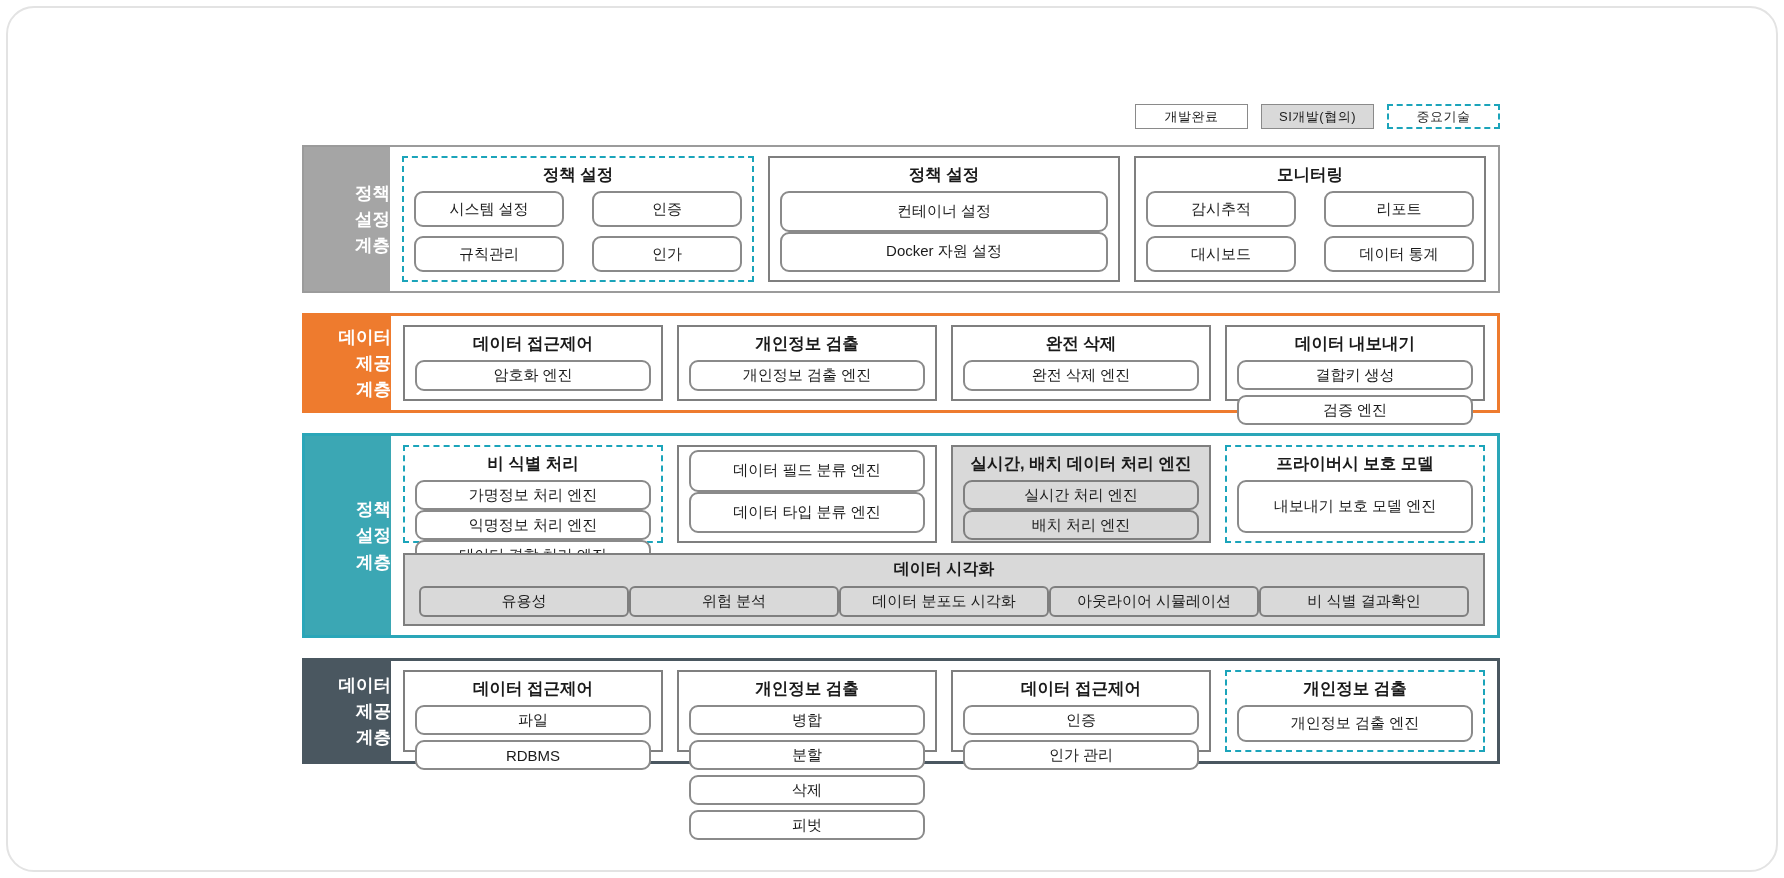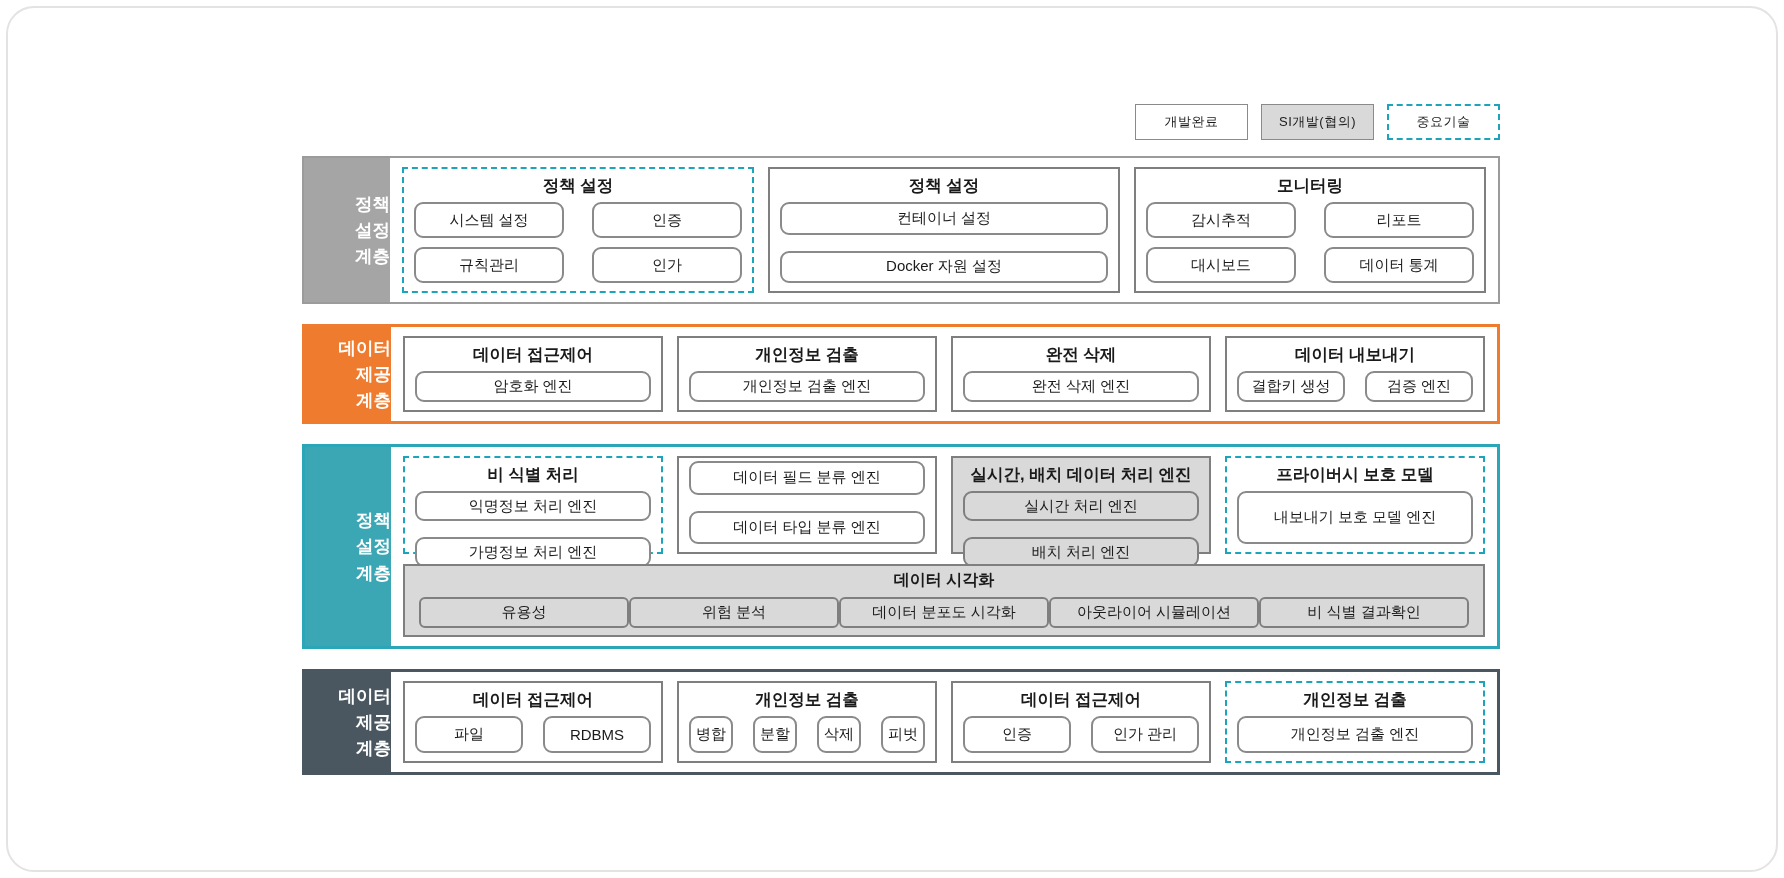--- a/index.html
+++ b/index.html
@@ -25,7 +25,7 @@
   
   .legend { display: flex; justify-content: flex-end; gap: 13px; margin-bottom: 16px; }
   .legend-item {
-    width: 113px; height: 36px;
+    width: 113px; height: 25px;
     display: flex; align-items: center; justify-content: center;
     font-size: 13px; letter-spacing: .5px;
     background: #ffffff; border: 1.5px solid #8a8a8a;

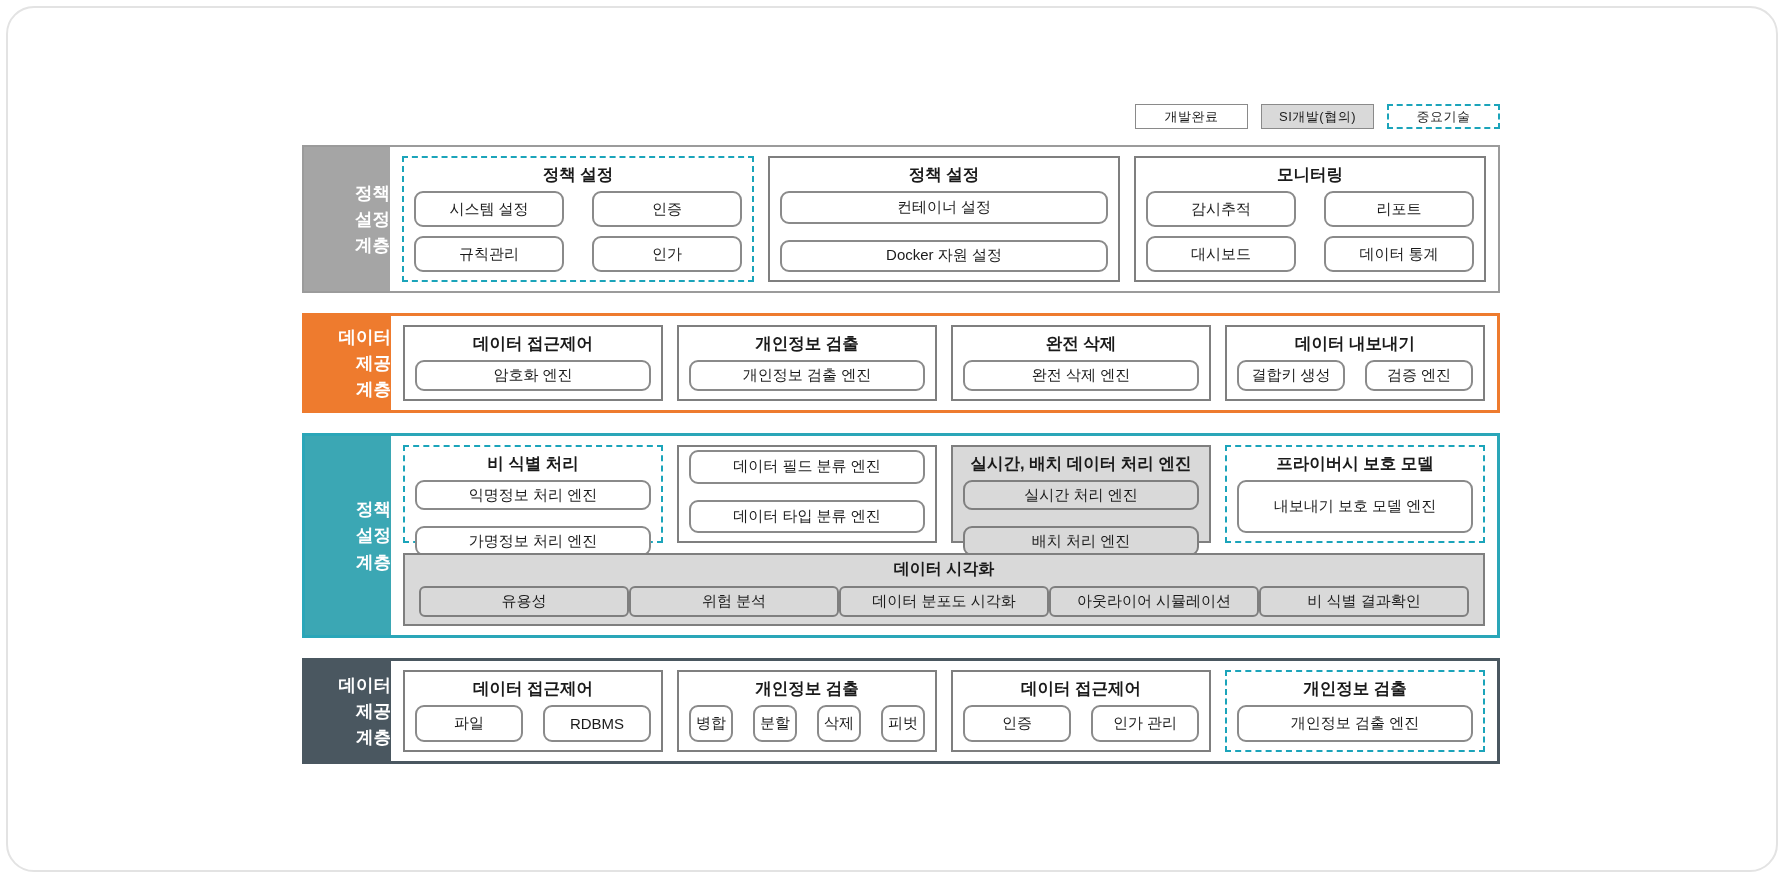--- a/index.html
+++ b/index.html
@@ -67,7 +67,7 @@
   }
   .items { flex: 1; min-height: 0; }
   .items.grid2 { display: grid; grid-template-columns: 1fr 1fr; gap: 9px 28px; }
-  .items.stack { display: flex; flex-direction: column; gap: 16px; }
+  .items.stack { display: flex; flex-direction: column; gap: 0; }
   .items.row   { display: flex; gap: 20px; border-radius: 14px; }
   .pill {
     flex: 1; min-height: 30px; min-width: 0;

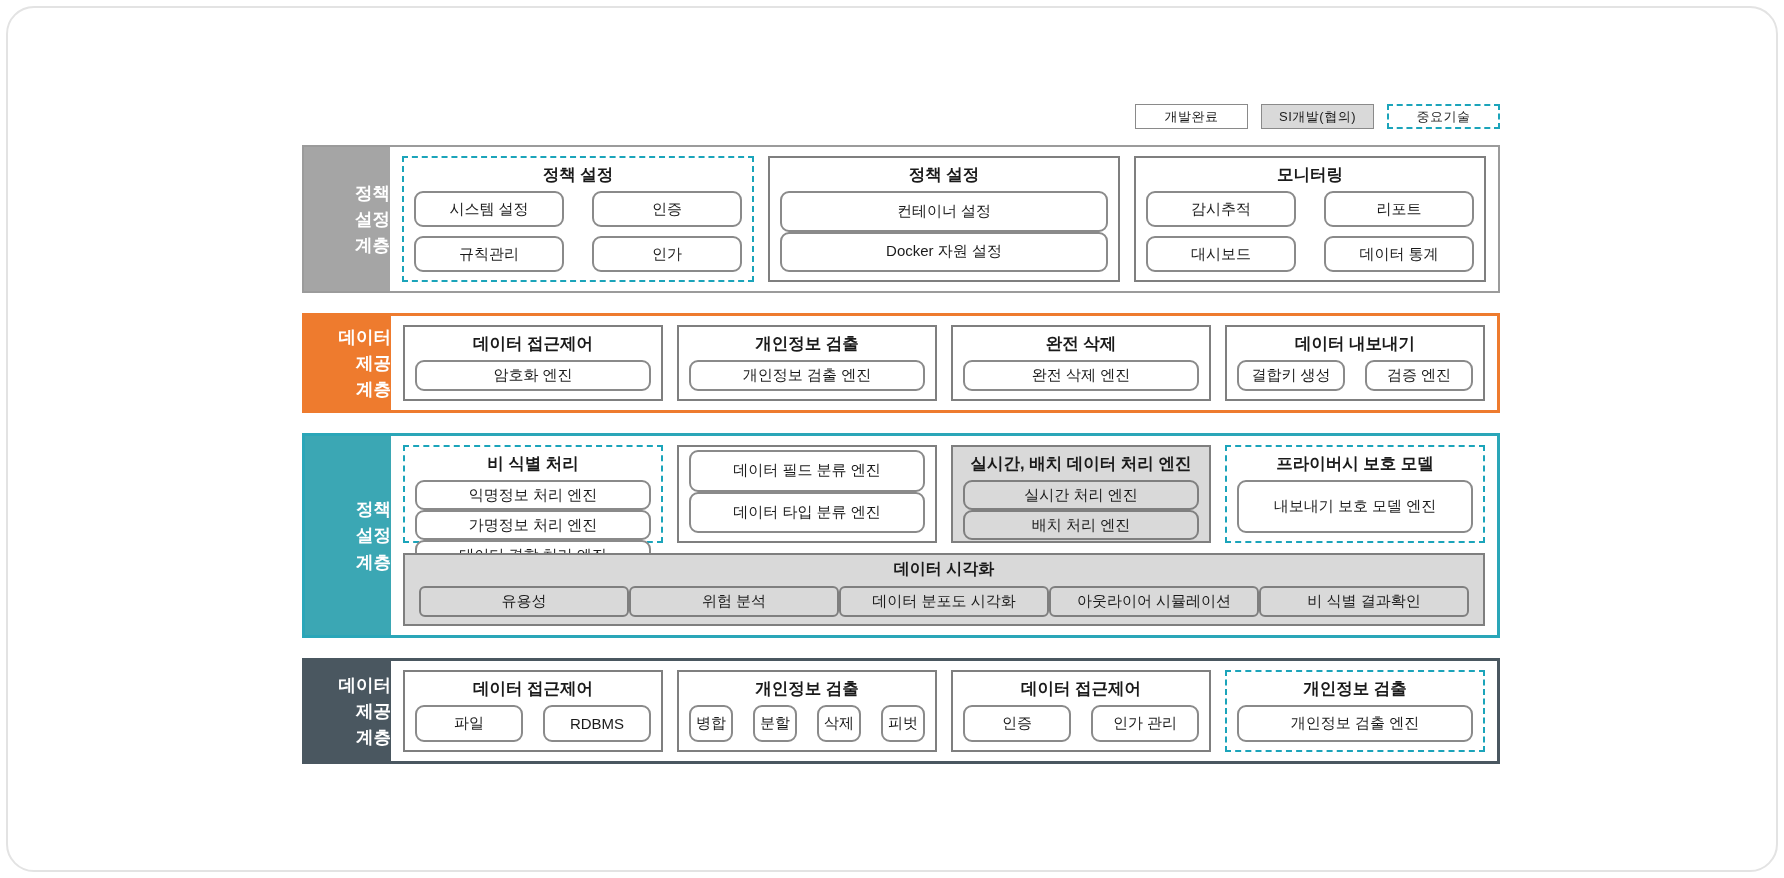--- a/index.html
+++ b/index.html
@@ -68,7 +68,7 @@
   .items { flex: 1; min-height: 0; }
   .items.grid2 { display: grid; grid-template-columns: 1fr 1fr; gap: 9px 28px; }
   .items.stack { display: flex; flex-direction: column; gap: 0; }
-  .items.row   { display: flex; gap: 20px; border-radius: 14px; }
+  .items.row   { display: flex; flex-direction: column; gap: 5px; border-radius: 14px; }
   .pill {
     flex: 1; min-height: 30px; min-width: 0;
     display: flex; align-items: center; justify-content: center;

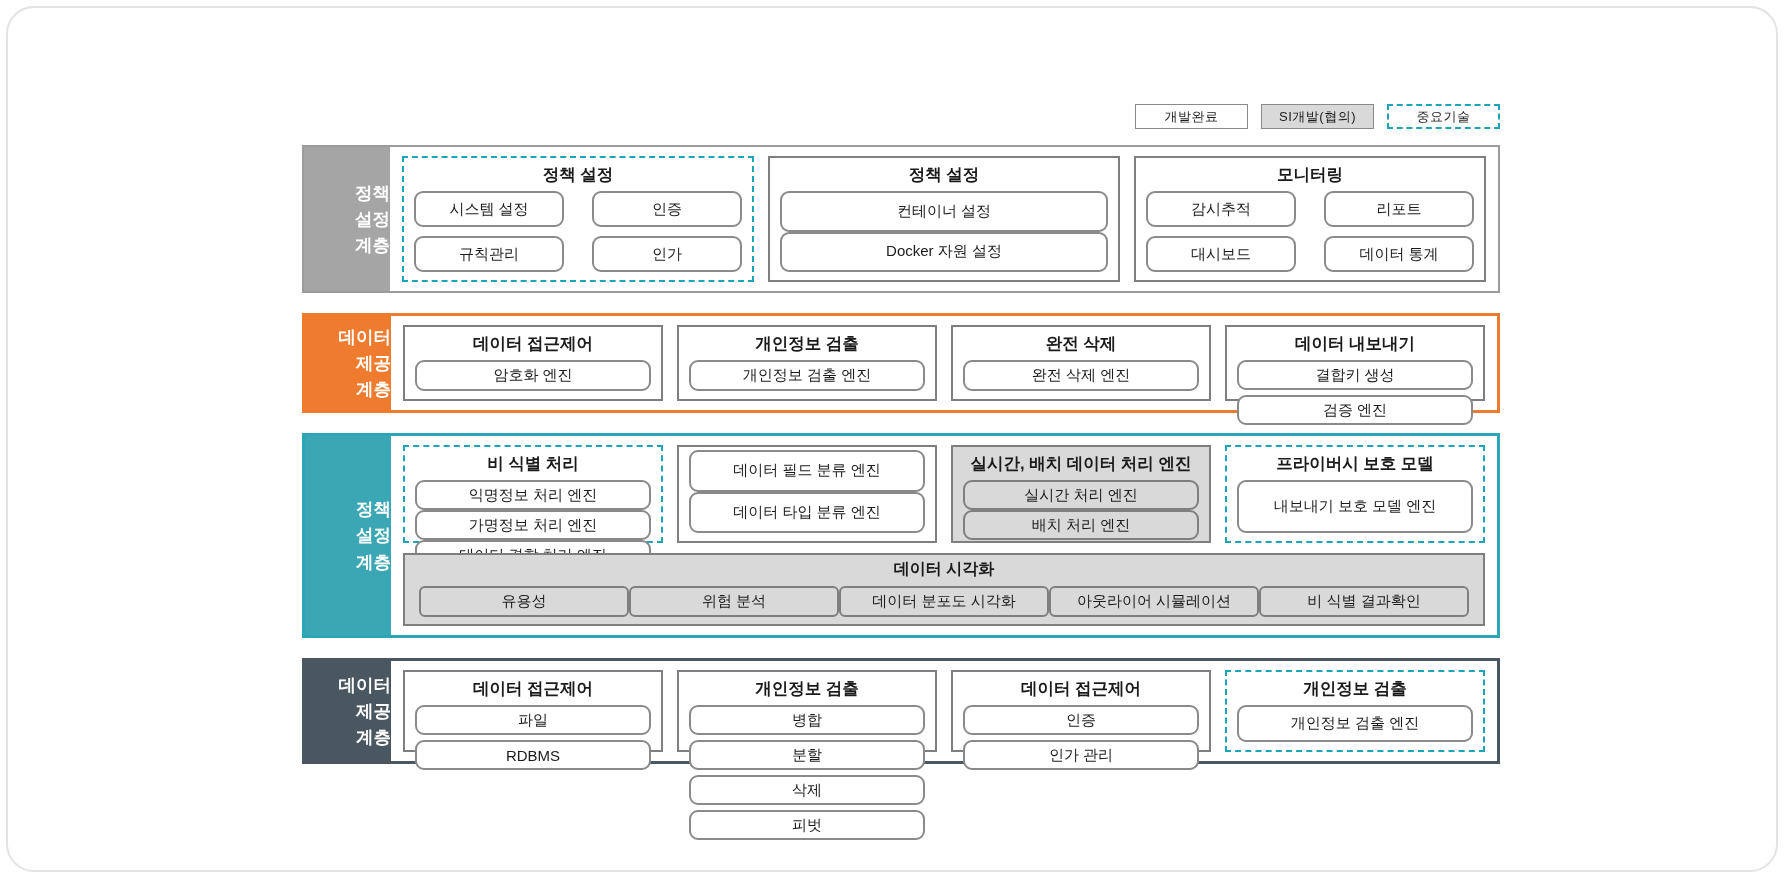--- a/index.html
+++ b/index.html
@@ -189,8 +189,8 @@
             <div class="module-block v-key">
               <div class="module-title">비 식별 처리</div>
               <div class="items stack">
+                <div class="pill">가명정보 처리 엔진</div>
                 <div class="pill">익명정보 처리 엔진</div>
-                <div class="pill">가명정보 처리 엔진</div>
                 <div class="pill">데이터 결합 처리 엔진</div>
               </div>
             </div>

